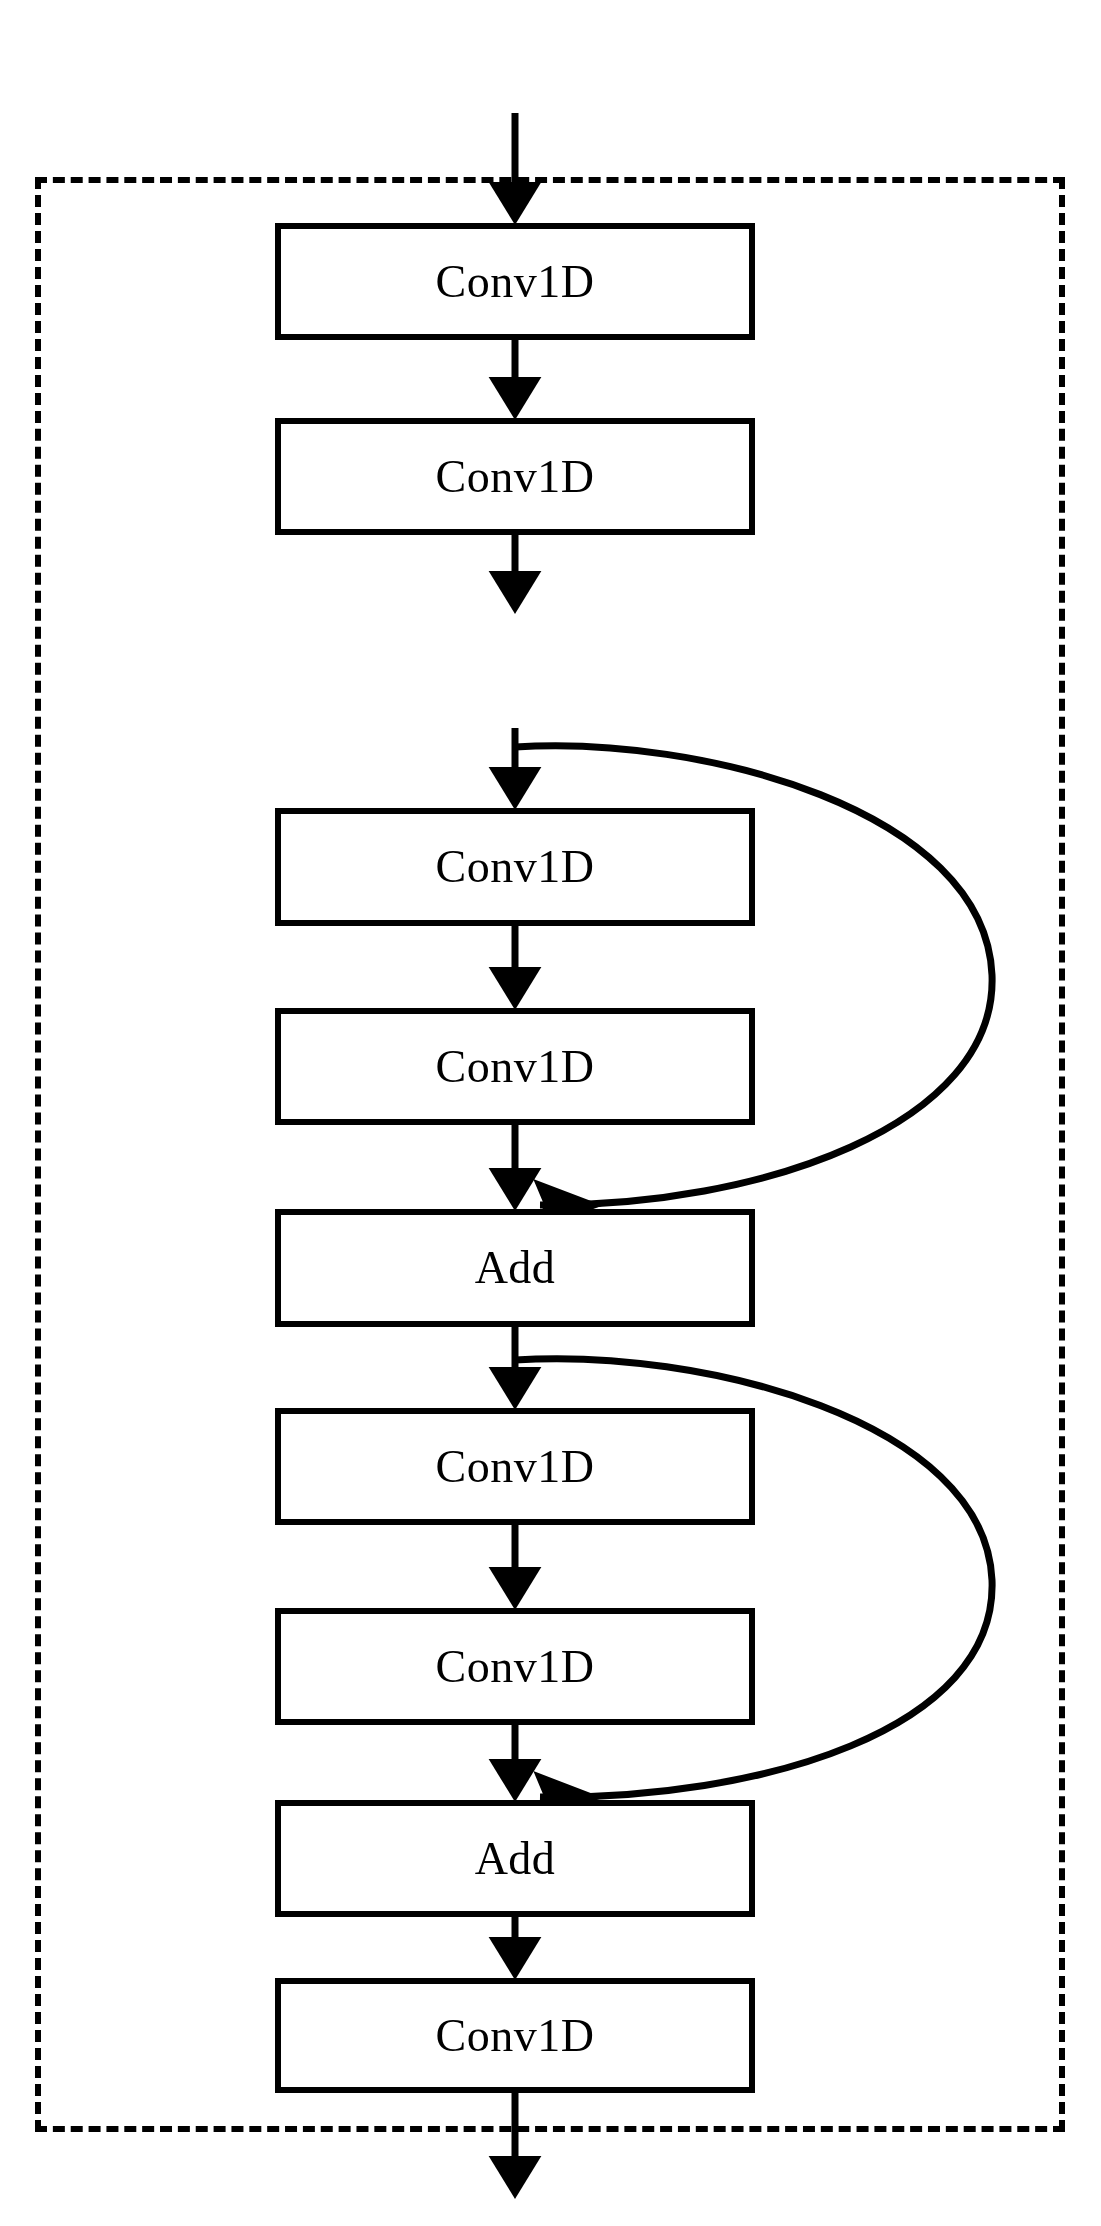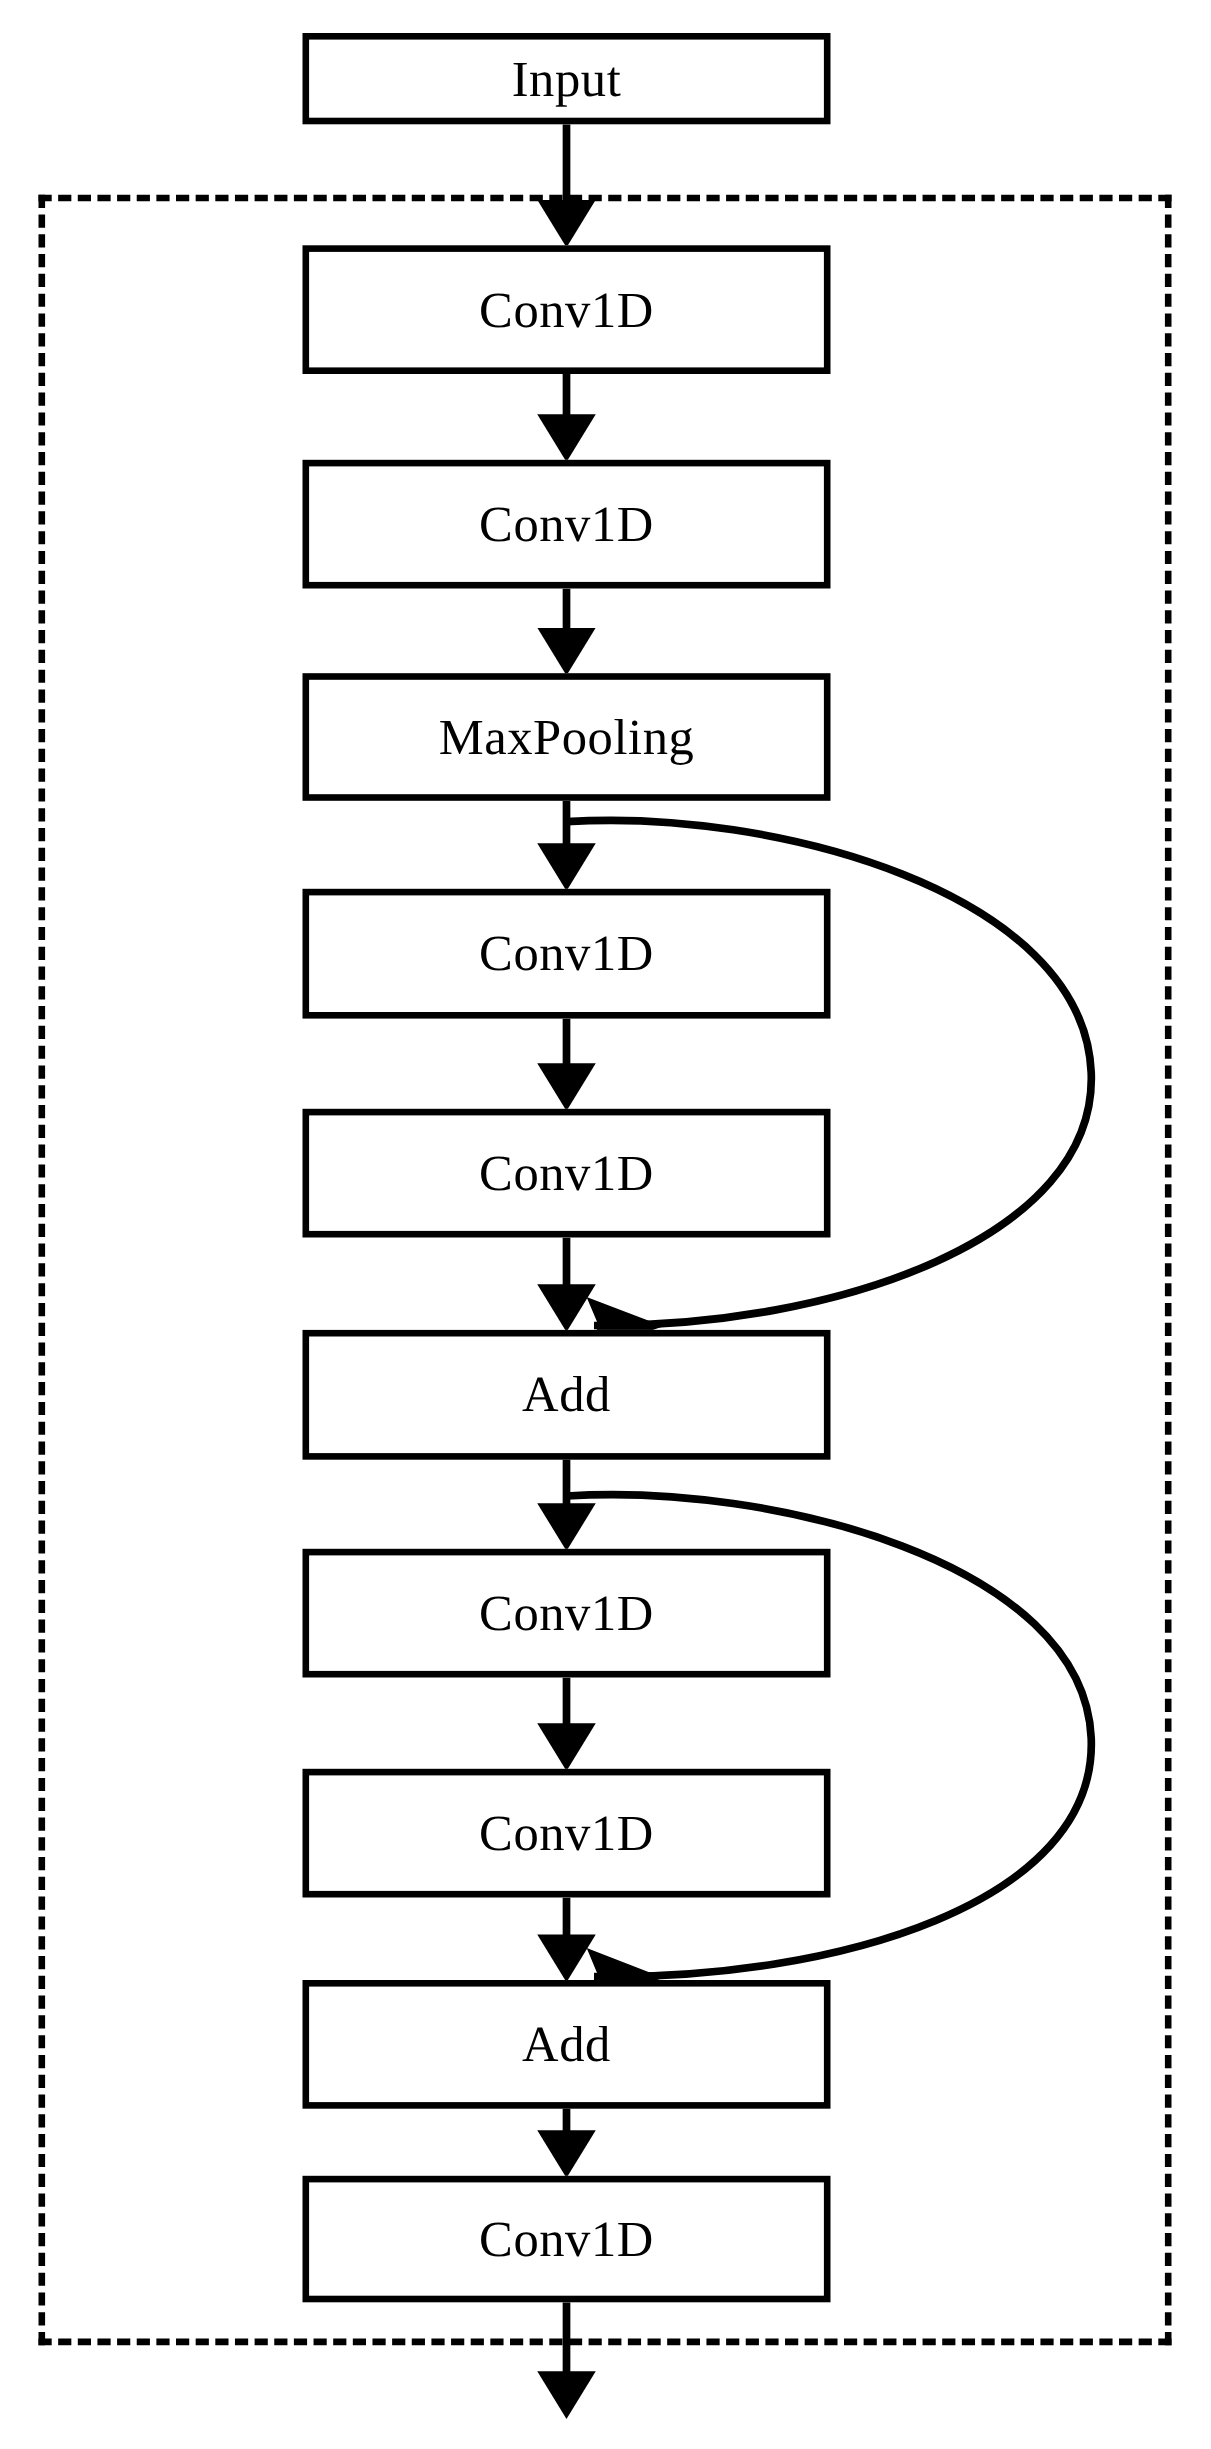--- a/index.html
+++ b/index.html
@@ -81,9 +81,6 @@
 
   <div class="dashed-group" style="left:35px; top:177px; width:1030px; height:1955px;"></div>
 
-  <div class="node-box" style="left:275px; top:30px; width:480px; height:83px;">
-    <span>Input</span>
-  </div>
 
   <div class="node-box" style="left:275px; top:223px; width:480px; height:117px;">
     <span>Conv1D</span>

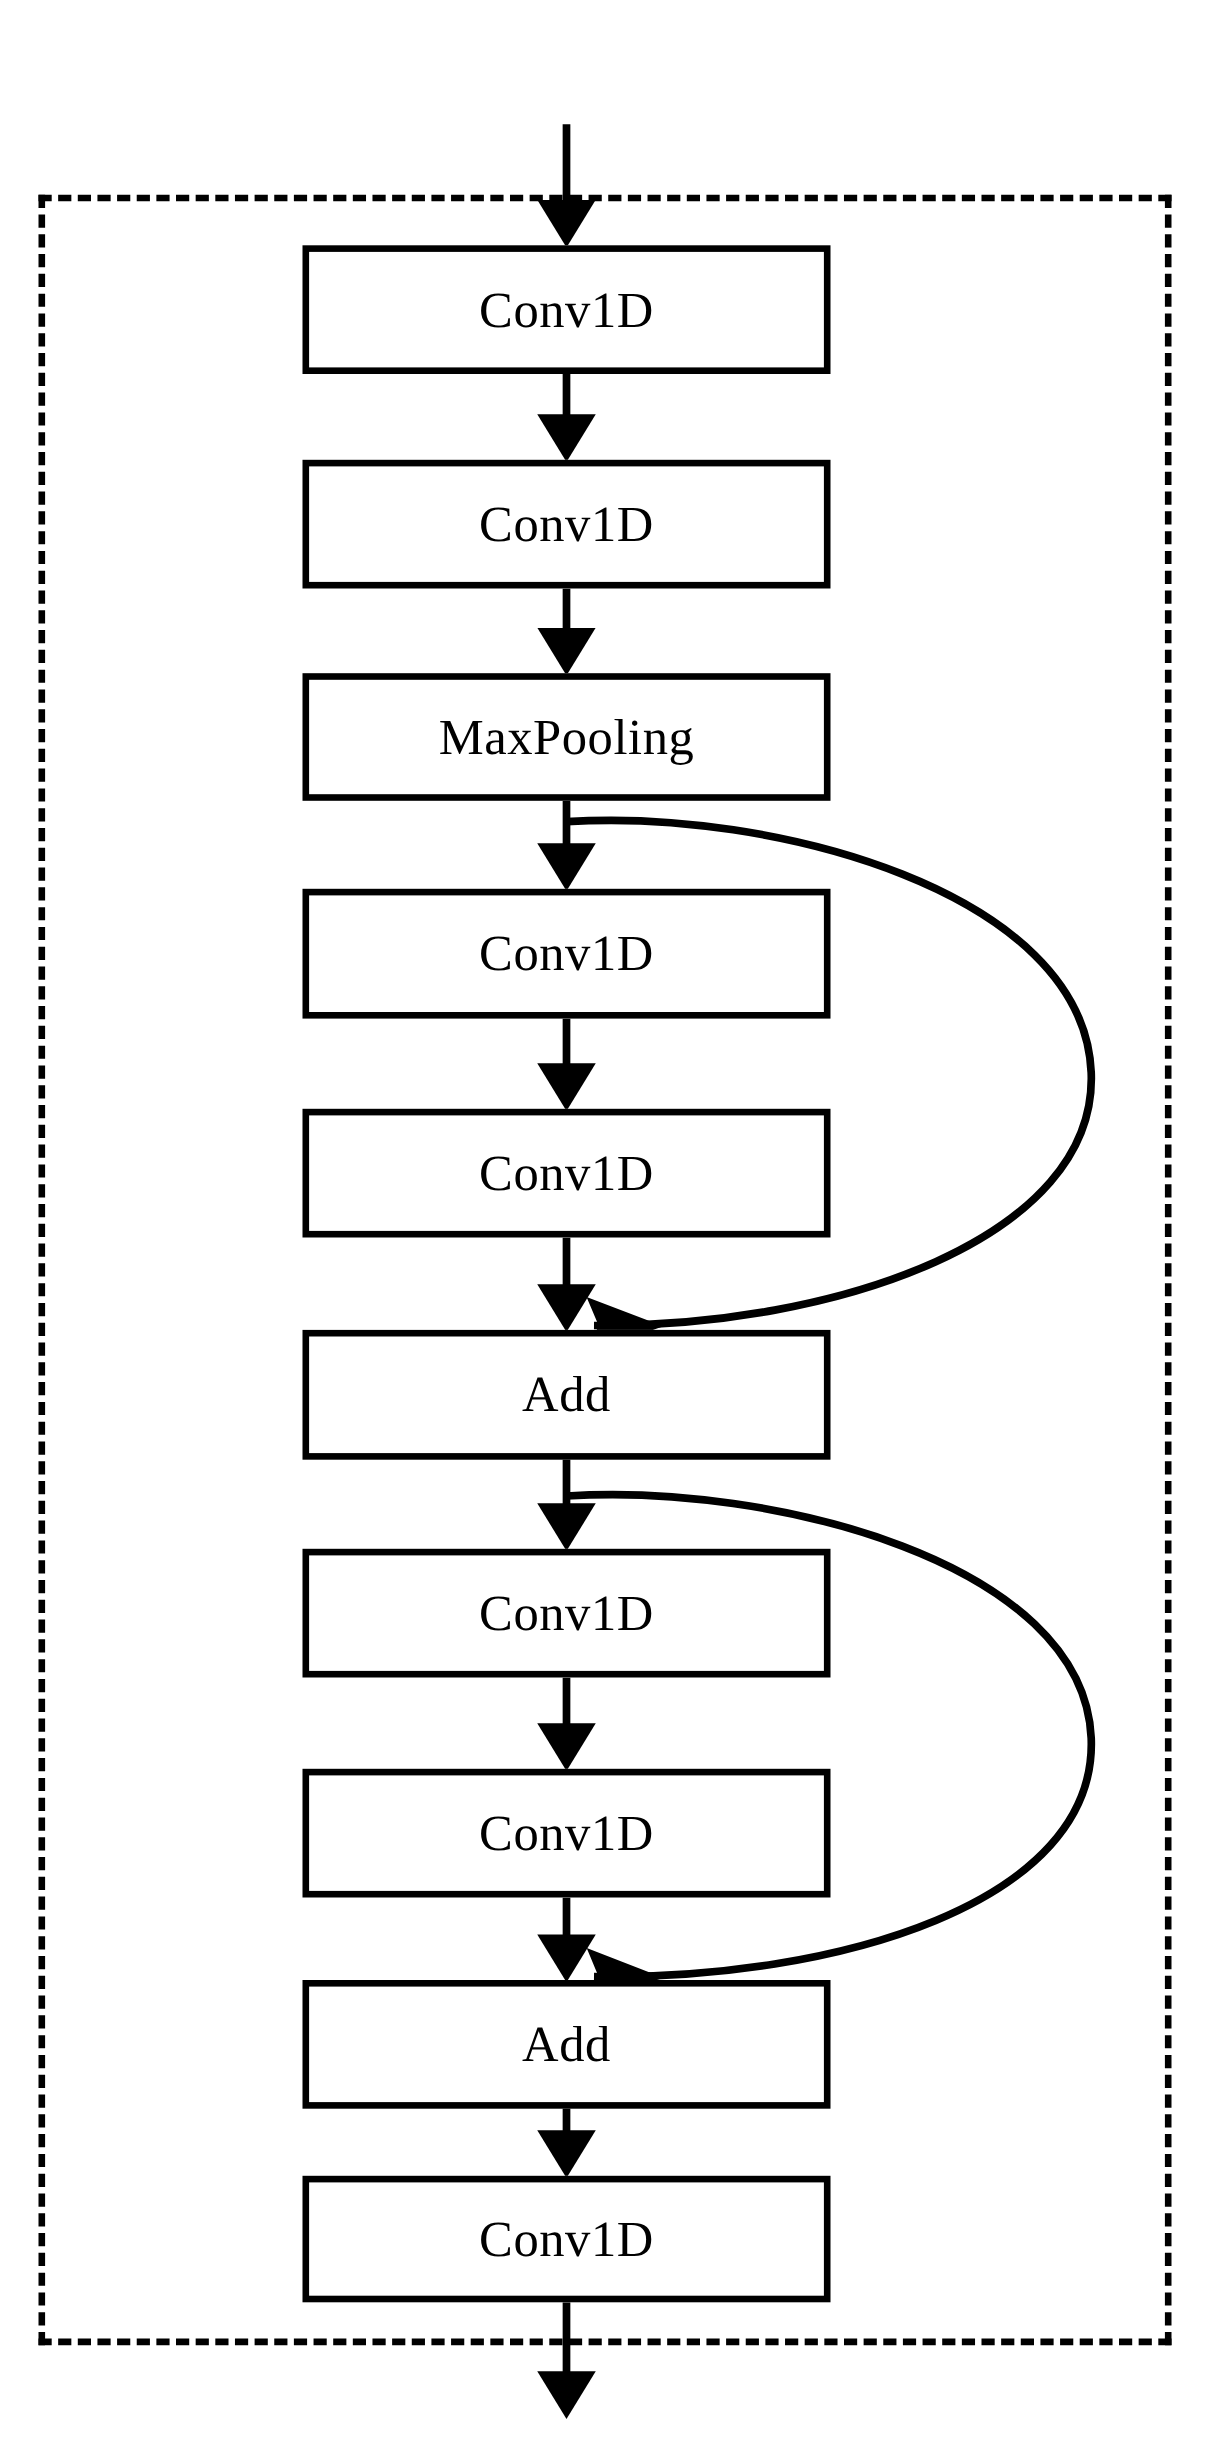--- a/index.html
+++ b/index.html
@@ -90,9 +90,6 @@
     <span>Conv1D</span>
   </div>
 
-  <div class="node-box" style="left:275px; top:612px; width:480px; height:116px;">
-    <span>MaxPooling</span>
-  </div>
 
   <div class="node-box" style="left:275px; top:808px; width:480px; height:118px;">
     <span>Conv1D</span>

